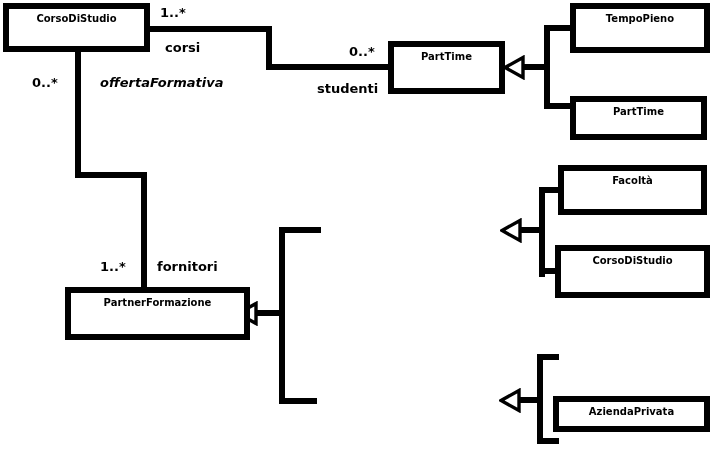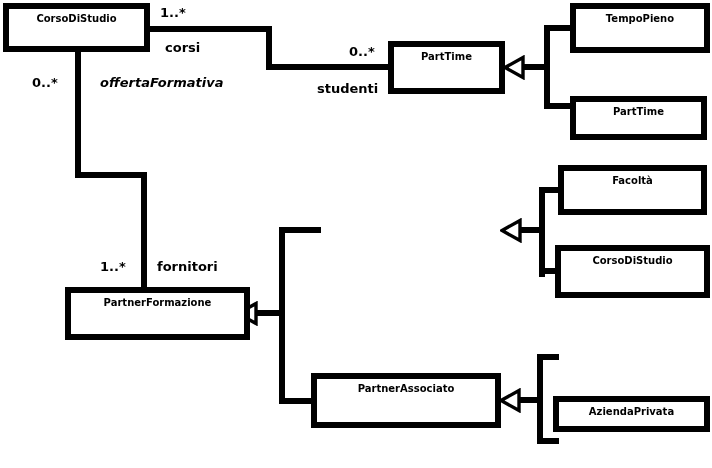--- a/index.html
+++ b/index.html
@@ -104,9 +104,6 @@
   <div class="cls" style="left:53px; top:287px; width:185px; height:53px;margin-left:12px;">
     <div class="cls-title">PartnerFormazione</div>
   </div>
-  <div class="cls" style="left:311px; top:373px; width:190px; height:55px;">
-    <div class="cls-title">PartnerAssociato</div>
-  </div>
   <div class="cls" style="left:553px; top:396px; width:157px; height:36px;">
     <div class="cls-title">AziendaPrivata</div>
   </div>

